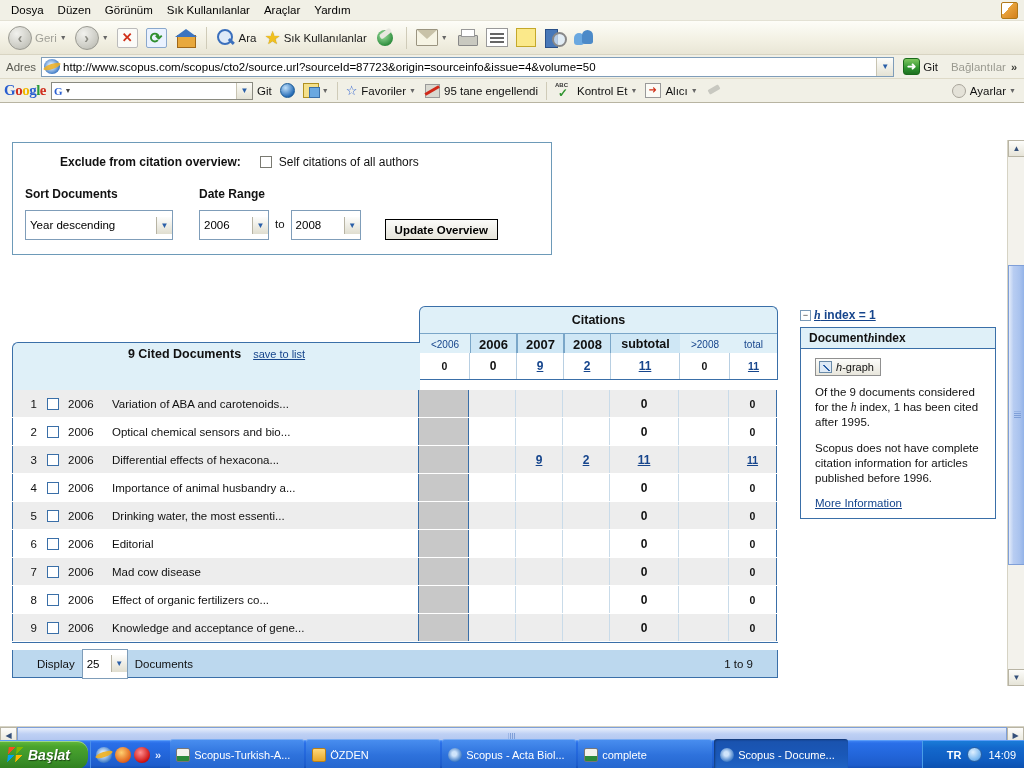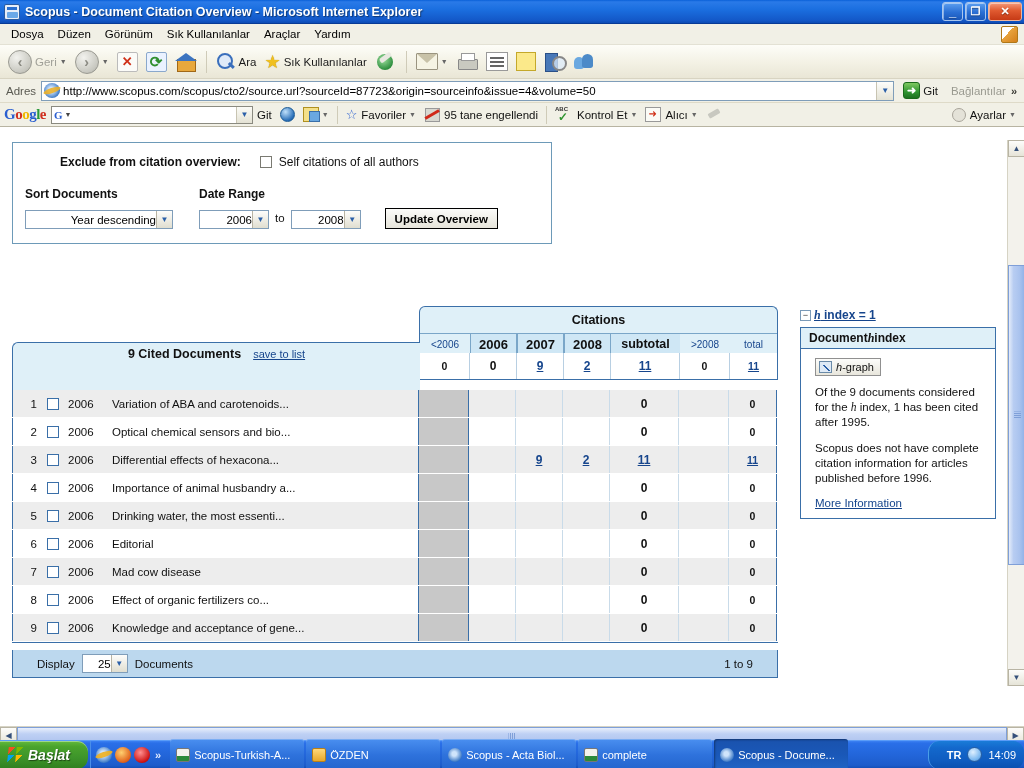--- a/index.html
+++ b/index.html
@@ -479,21 +479,6 @@
 
 <div id="screen">
 
-  <div class="titlebar">
-    <div class="title-ico"></div>
-    <div class="title-text">Scopus - Document Citation Overview - Microsoft Internet Explorer</div>
-    <div class="wbtns">
-      <div class="wbtn min">
-          <span class="gl">_</span>
-        </div>
-      <div class="wbtn">
-          <span class="gl">❐</span>
-        </div>
-      <div class="wbtn close">
-          <span class="gl">✕</span>
-        </div>
-    </div>
-  </div>
 
   <div class="menubar">
     <div class="menu-item">Dosya</div>

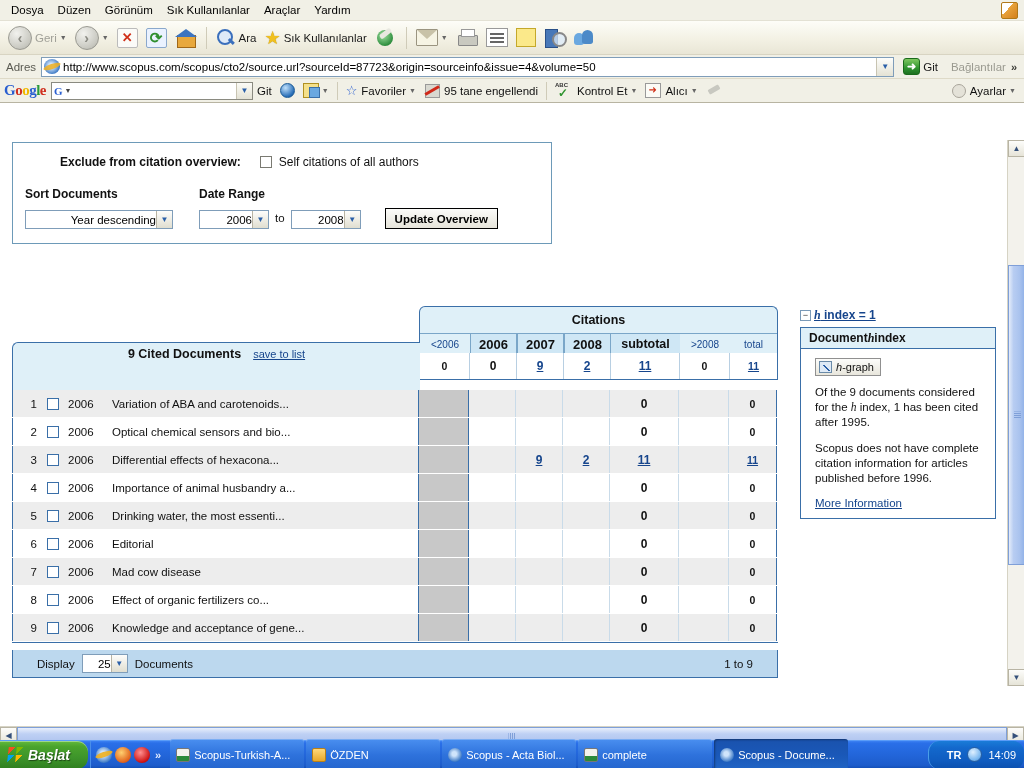--- a/index.html
+++ b/index.html
@@ -229,9 +229,9 @@
   .ov-col { display: flex; flex-direction: column; }
   .ov-col-hd { font-weight: bold; font-size: 12px; margin-bottom: 9px; color: #111; }
   .sel {
-    height: 19px; border: 1px solid #7f9db9; background: #fff;
+    height: 30px; border: 1px solid #7f9db9; background: #fff;
     display: flex; align-items: center; font-size: 11.5px; color: #000;
-    padding-left: 4px; cursor: pointer; text-align: right;
+    padding-left: 4px; cursor: pointer;
   }
   .sel .sv { flex: 1 1 auto; white-space: nowrap; overflow: hidden; }
   .sel .sarrow {

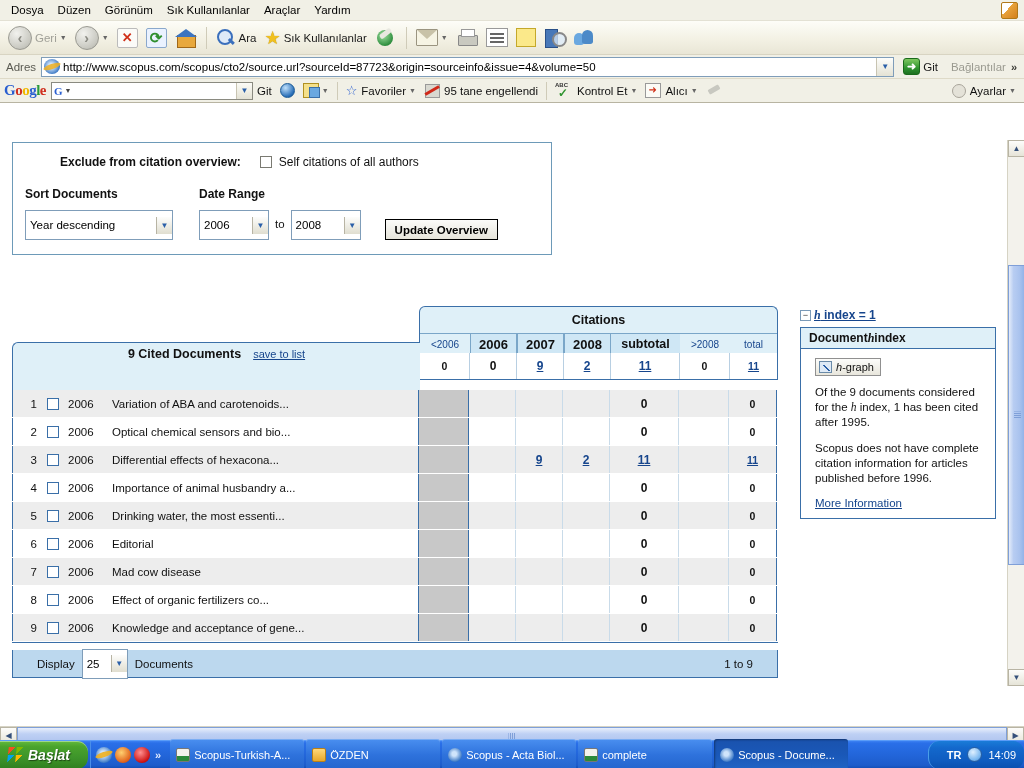--- a/index.html
+++ b/index.html
@@ -466,9 +466,9 @@
   .tbi-xl { background: linear-gradient(to bottom,#f2f2ec 55%,#2a8a3a 55%); border: 1px solid #777; }
   .tb-lbl2 { overflow: hidden; text-overflow: ellipsis; }
   .tray { margin-left: auto; display: flex; align-items: center; gap: 6px; height: 28px;
-    padding: 0 8px 0 18px;
+    padding: 0 8px 0 24px;
     background: linear-gradient(to bottom,#1a7cd8 0%,#1368cc 25%,#0f5cc0 70%,#0b4fae 100%);
-    border-left: 1px solid #4a9ee8; flex: 0 0 auto; border-radius: 11px; }
+    border-left: 1px solid #4a9ee8; flex: 0 0 auto; }
   .tray-lang { color: #fff; font-size: 11px; font-weight: bold; }
   .tray-ico { width: 15px; height: 15px; border-radius: 50%;
     background: radial-gradient(circle at 38% 32%, #dff0ff, #7ab8f0 65%, #3a78c0); border: 1px solid #2a5fa0; }

